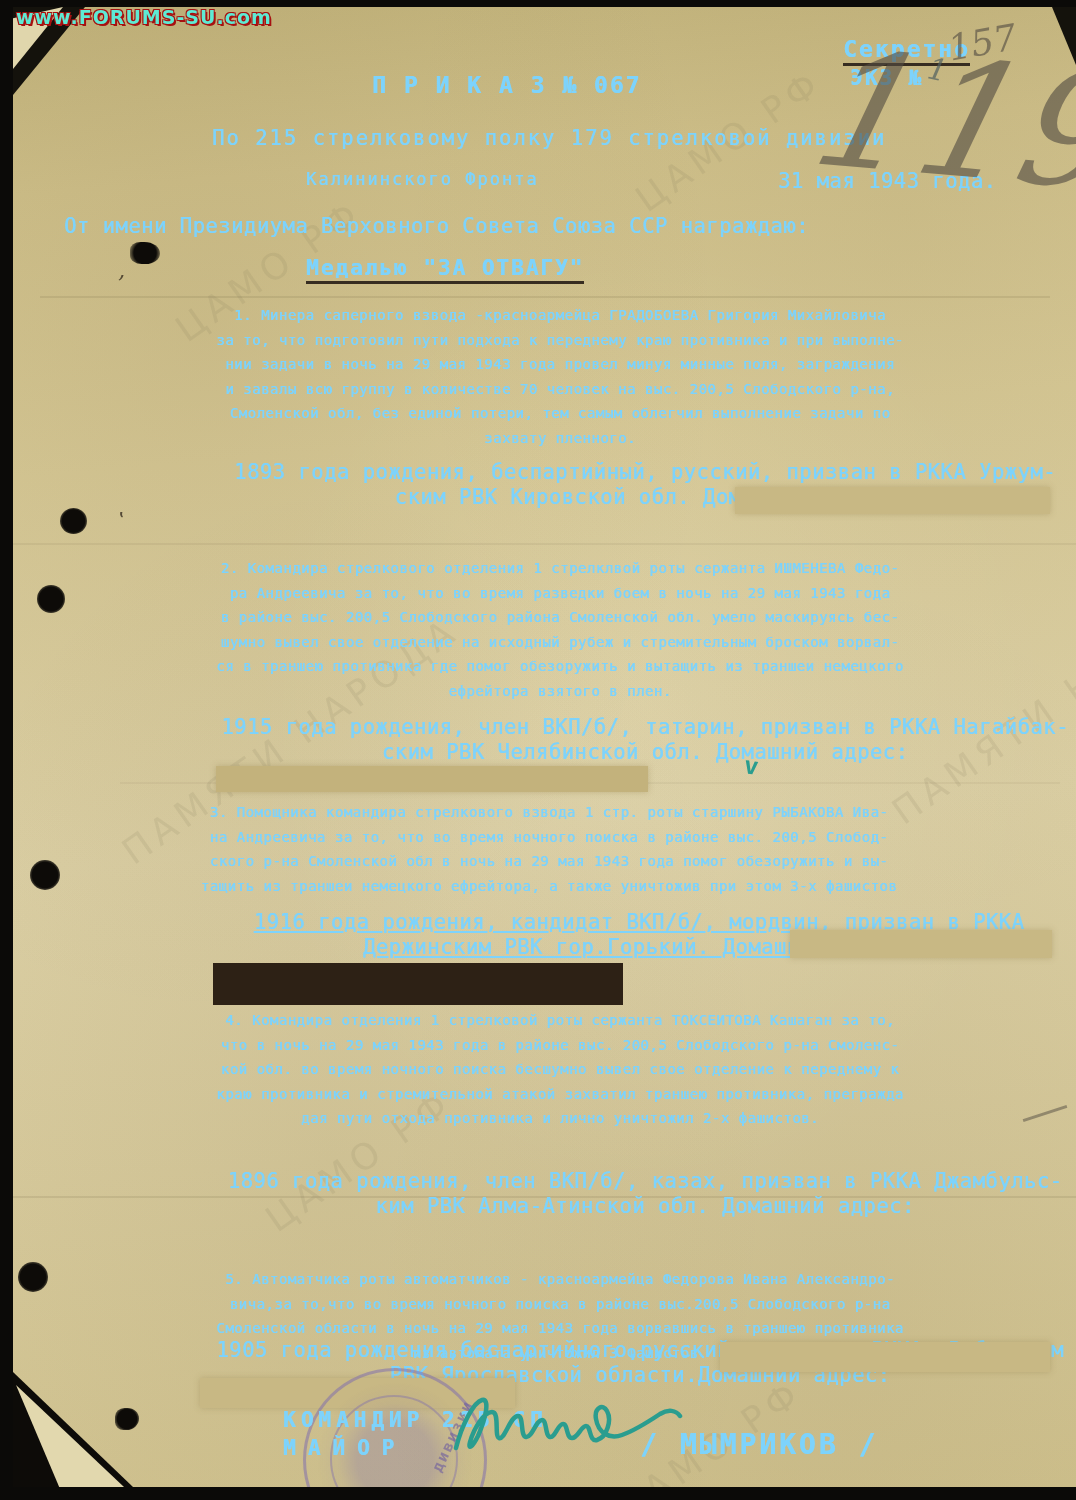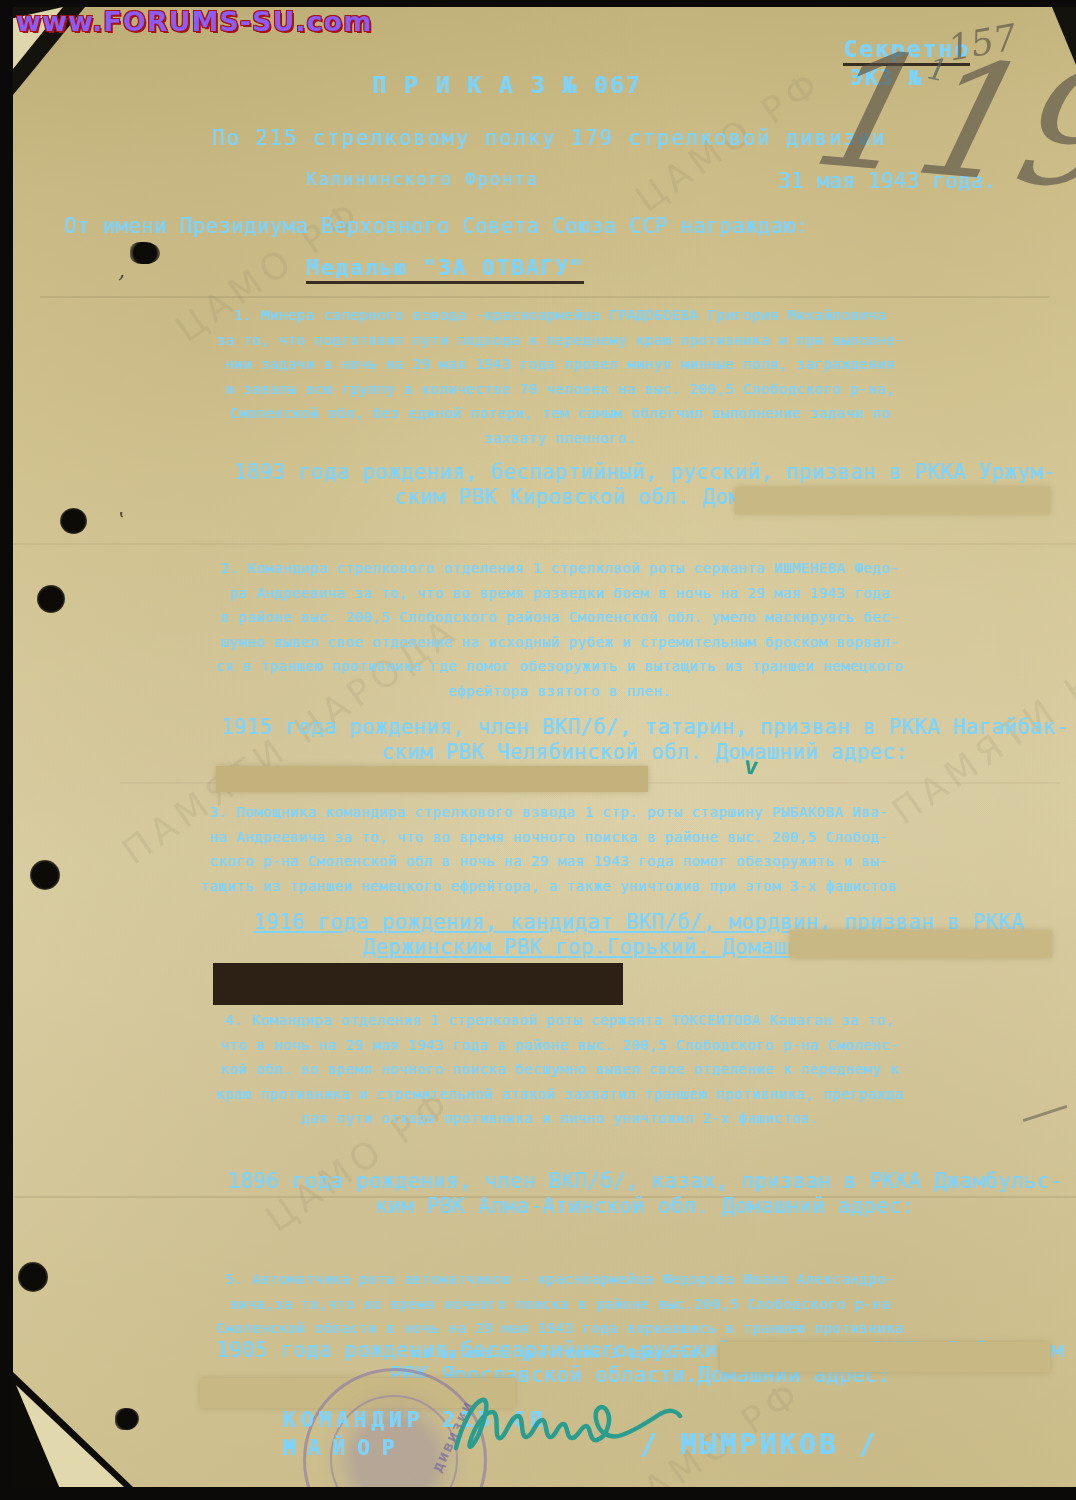--- a/index.html
+++ b/index.html
@@ -49,7 +49,7 @@
     font-size:15px;color:rgba(100,84,160,.55);letter-spacing:2px;font-weight:bold;
   }
   .url{
-    position:absolute;left:16px;top:6px;font-family:"DejaVu Sans",sans-serif;font-weight:bold;font-size:27px;color:#8b5cf6;
+    position:absolute;left:16px;top:6px;font-family:"DejaVu Sans",sans-serif;font-weight:bold;font-size:19px;color:#5eead4;
     text-shadow:2px 2px 0 #a61111, -1px -1px 0 #a61111, 1px -1px 0 #a61111, -1px 1px 0 #a61111;
     letter-spacing:1px;
   }

